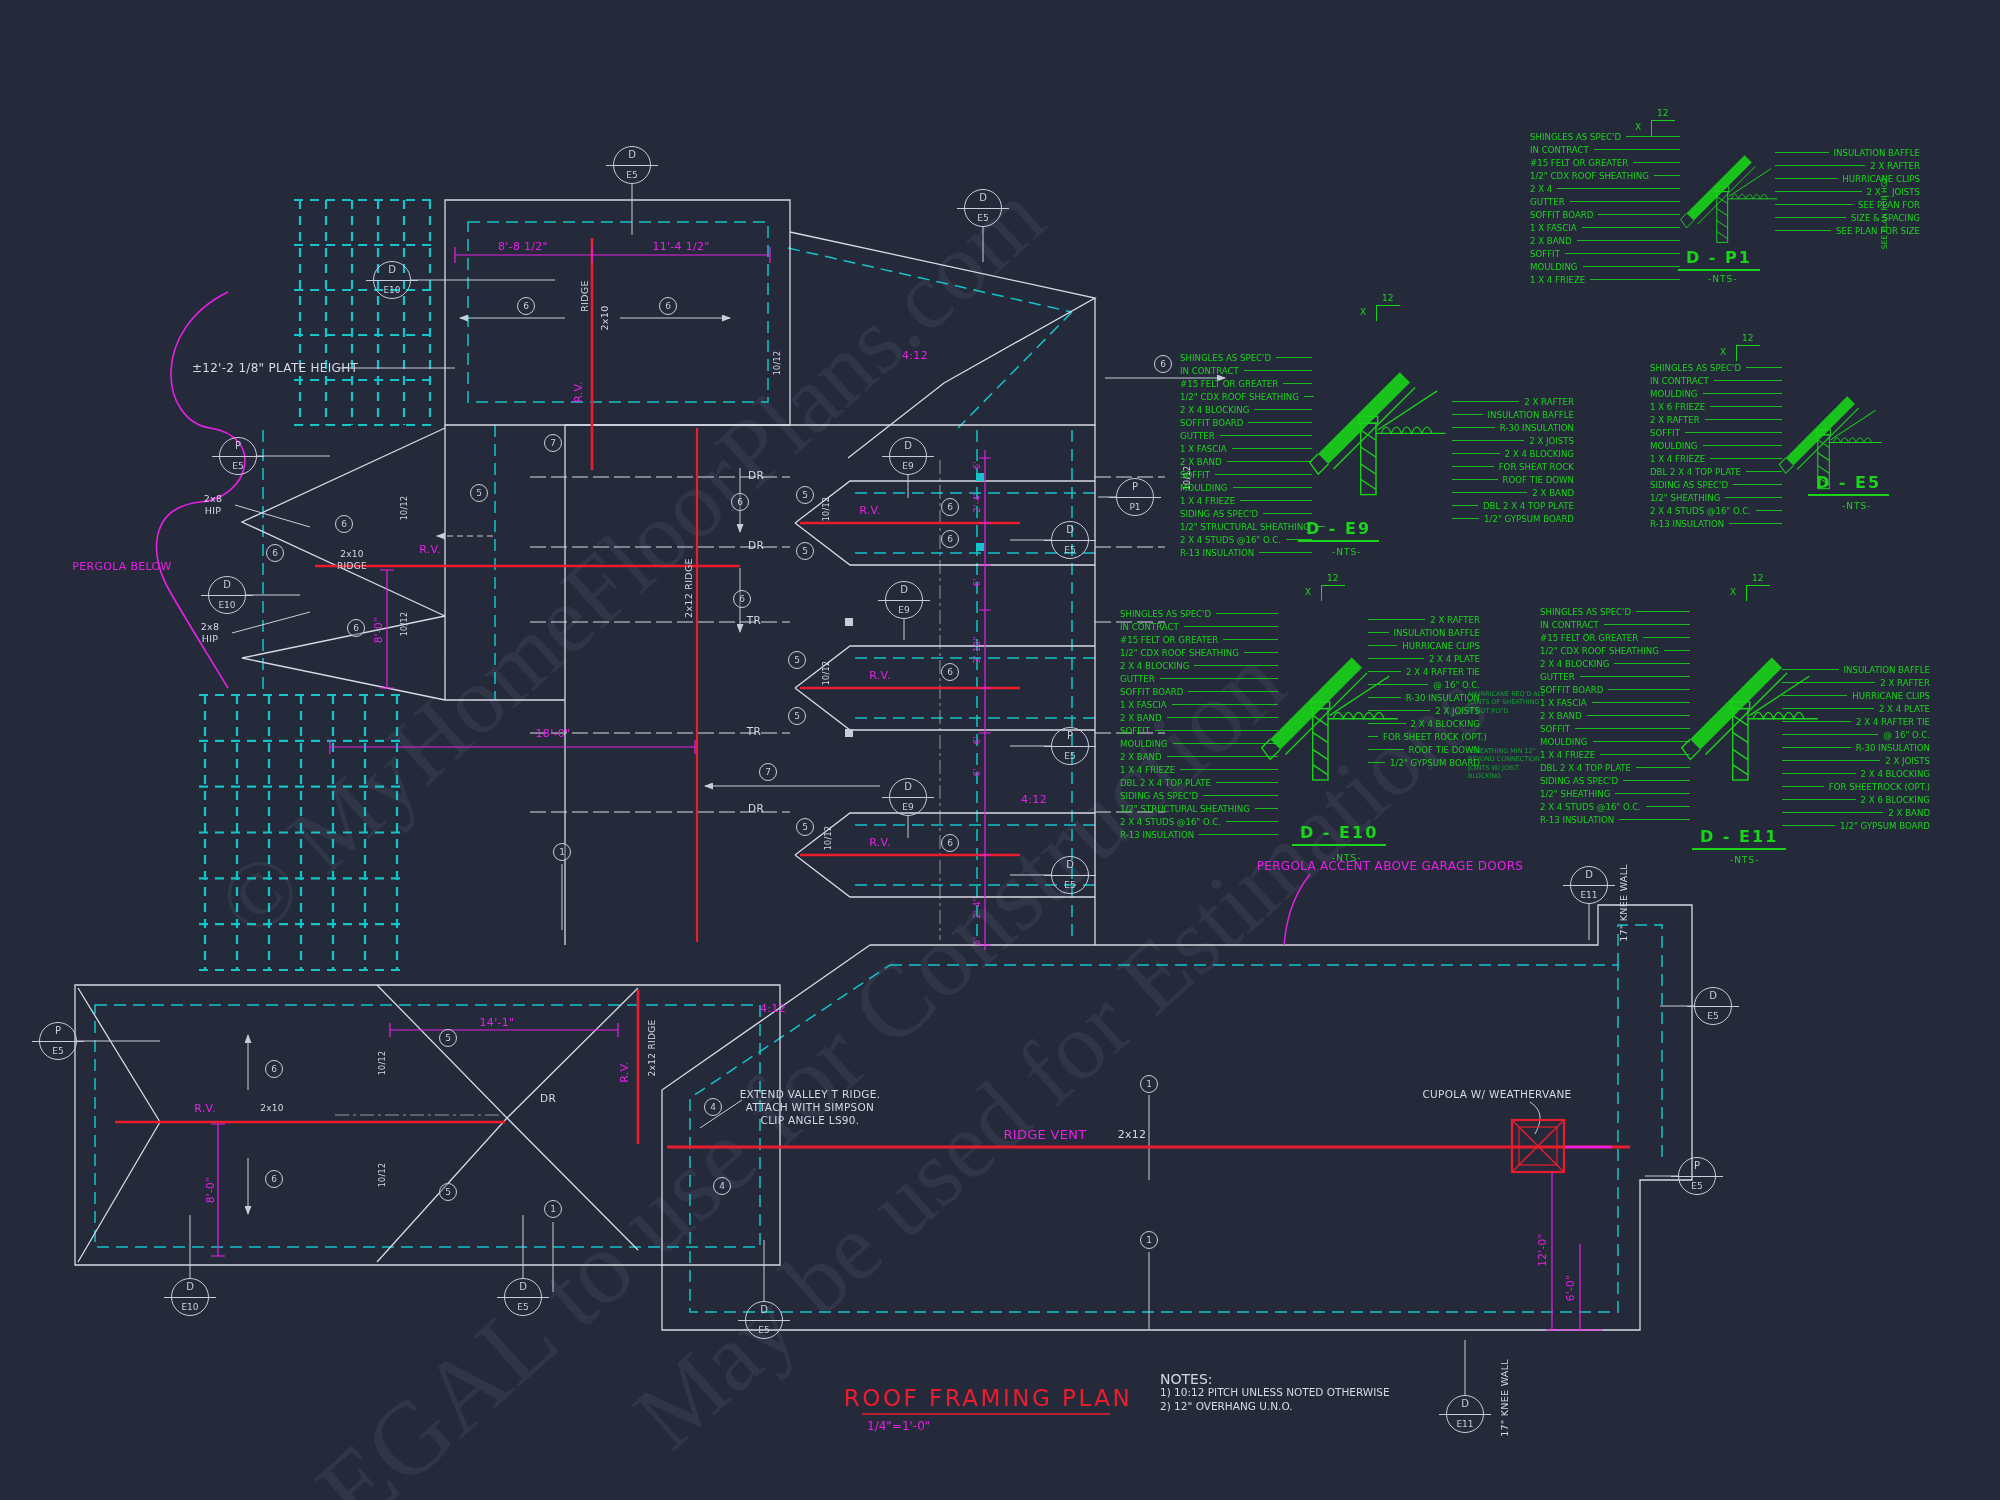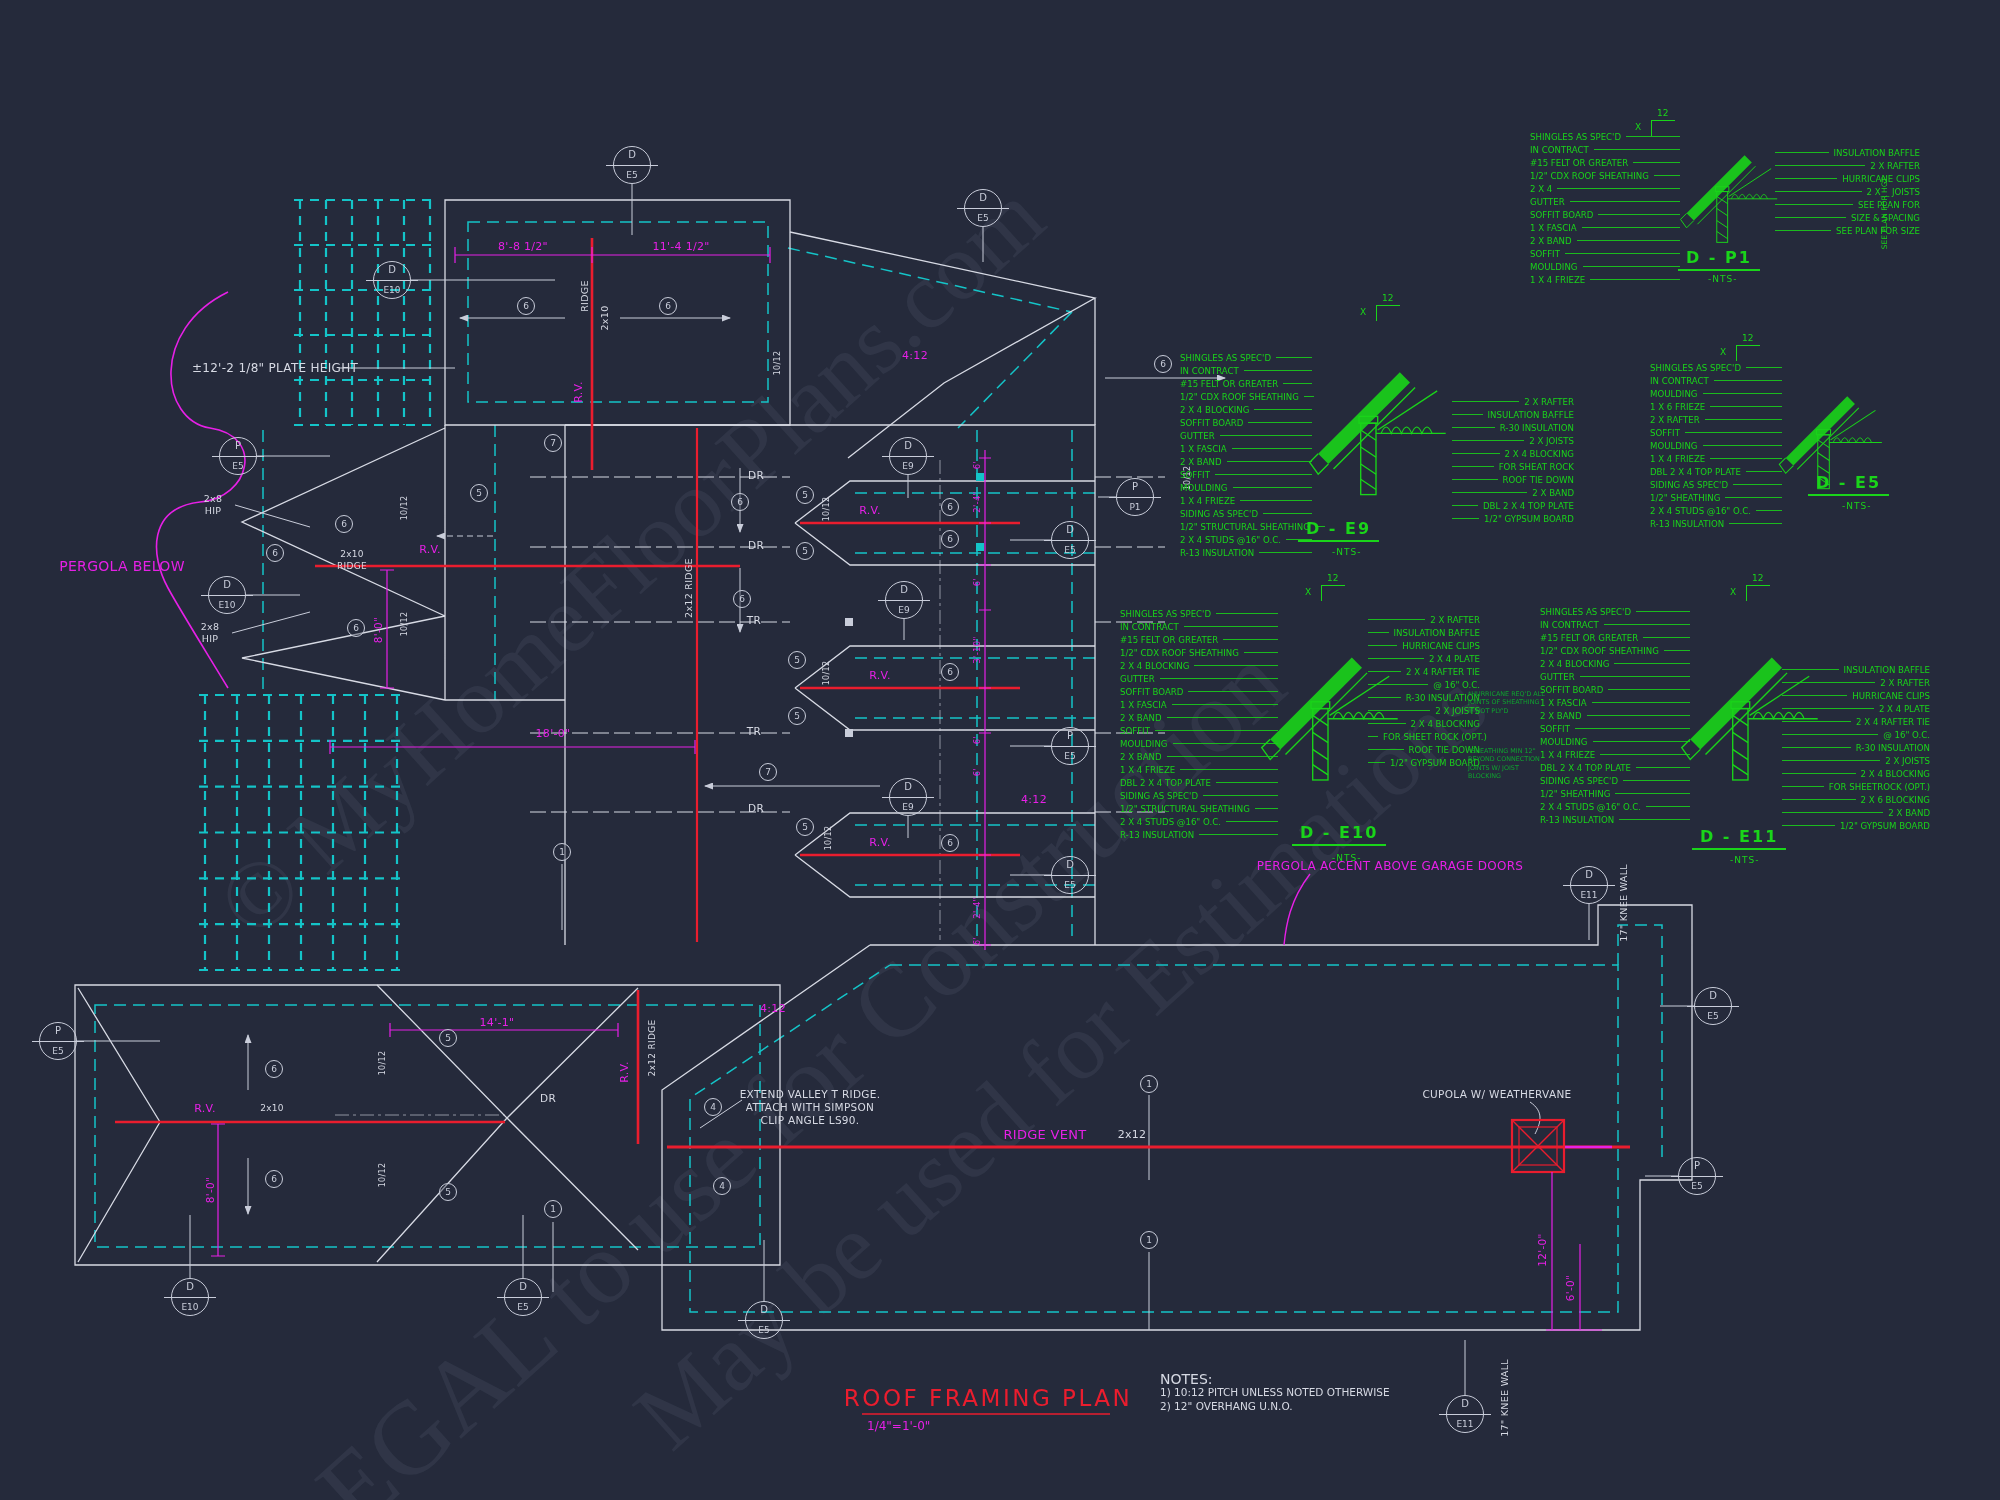--- a/index.html
+++ b/index.html
@@ -212,7 +212,7 @@
 
   <div id="ann-layer" style="position:absolute;inset:0">
       <span class="ann w" style="left: 275px; top: 368px; font-size: 12px;">±12'-2 1/8" PLATE HEIGHT</span>
-      <span class="ann m" style="left: 122px; top: 566px; font-size: 14px;">PERGOLA BELOW</span>
+      <span class="ann m" style="left: 122px; top: 566px; font-size: 11px;">PERGOLA BELOW</span>
       <span class="ann w" style="left: 213px; top: 498px; font-size: 9.5px;">2x8</span>
       <span class="ann w" style="left: 213px; top: 510px; font-size: 9.5px;">HIP</span>
       <span class="ann w" style="left: 210px; top: 626px; font-size: 9.5px;">2x8</span>

